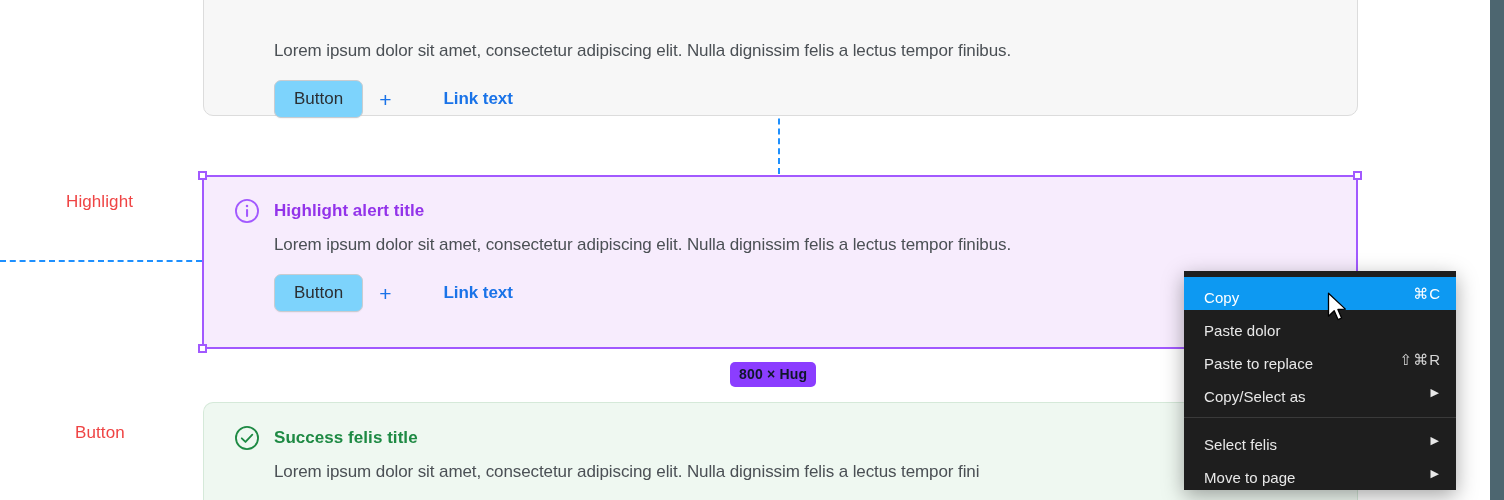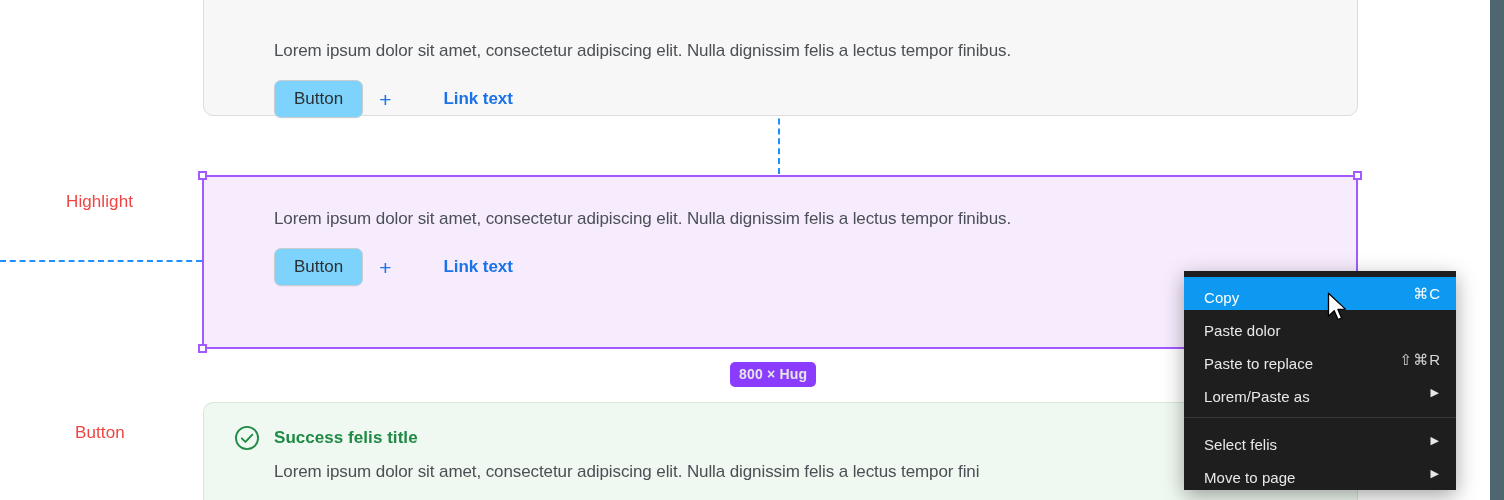--- a/index.html
+++ b/index.html
@@ -293,6 +293,14 @@
 
   <div class="alert" id="alert-highlight">
     <div class="alert-inner">
+      <div class="alert-head">
+        <svg class="alert-icon" viewBox="0 0 24 24">
+          <circle cx="12" cy="12" r="10.2" fill="none" stroke="#a259ff" stroke-width="1.7"></circle>
+          <circle cx="12" cy="7.3" r="1.15" fill="#a259ff"></circle>
+          <rect x="11.1" y="10.1" width="1.9" height="7.4" rx="0.9" fill="#a259ff"></rect>
+        </svg>
+        <div class="alert-title">Highlight alert title</div>
+      </div>
       <div class="alert-body">Lorem ipsum dolor sit amet, consectetur adipiscing elit. Nulla dignissim felis a lectus tempor finibus.</div>
       <div class="alert-actions">
         <button class="btn">Button</button>

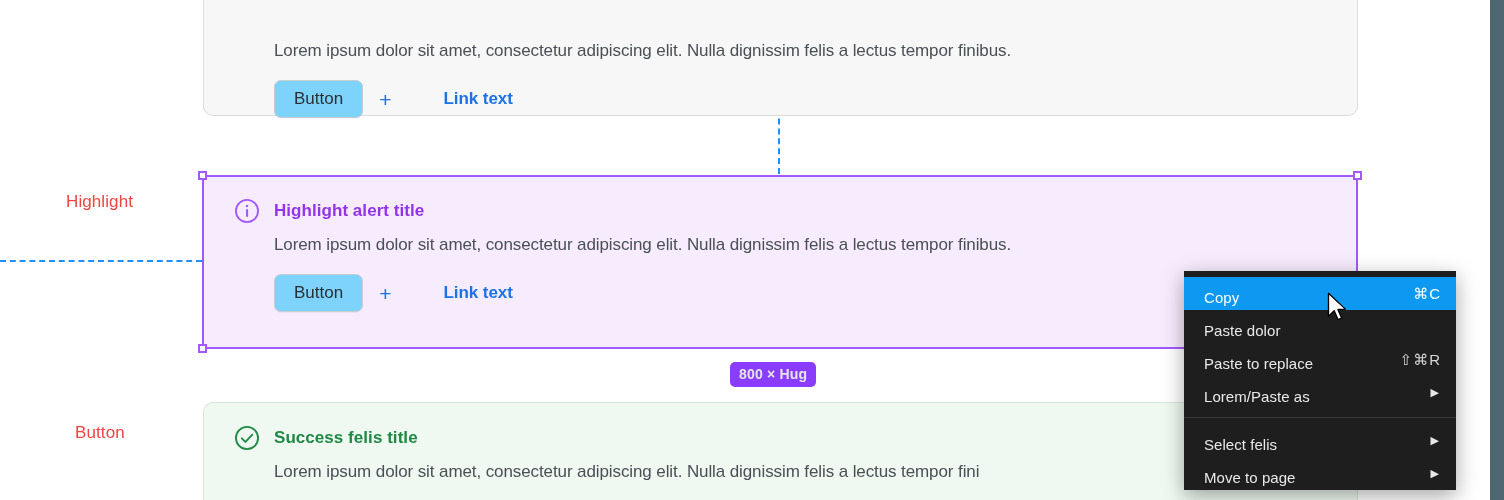--- a/index.html
+++ b/index.html
@@ -188,7 +188,7 @@
     left: 730px;
     top: 362px;
     background: #8b3dff;
-    color: #e5e5e5;
+    color: #0f172a;
     font-size: 14px;
     font-weight: bold;
     padding: 4px 9px 5px 9px;

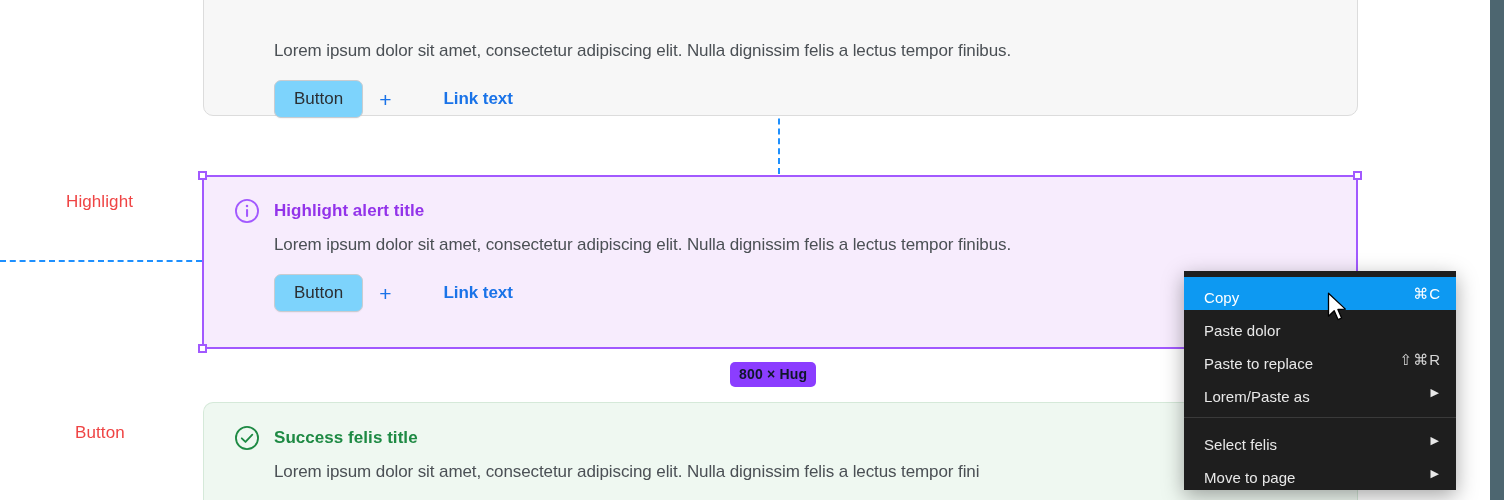--- a/index.html
+++ b/index.html
@@ -351,7 +351,7 @@
     </div>
 
     <div class="menu-item">
-      <span class="menu-label">Lorem/Paste as</span>
+      <span class="menu-label">Copy/Select as</span>
       <span class="menu-arrow">▶</span>
     </div>
 

